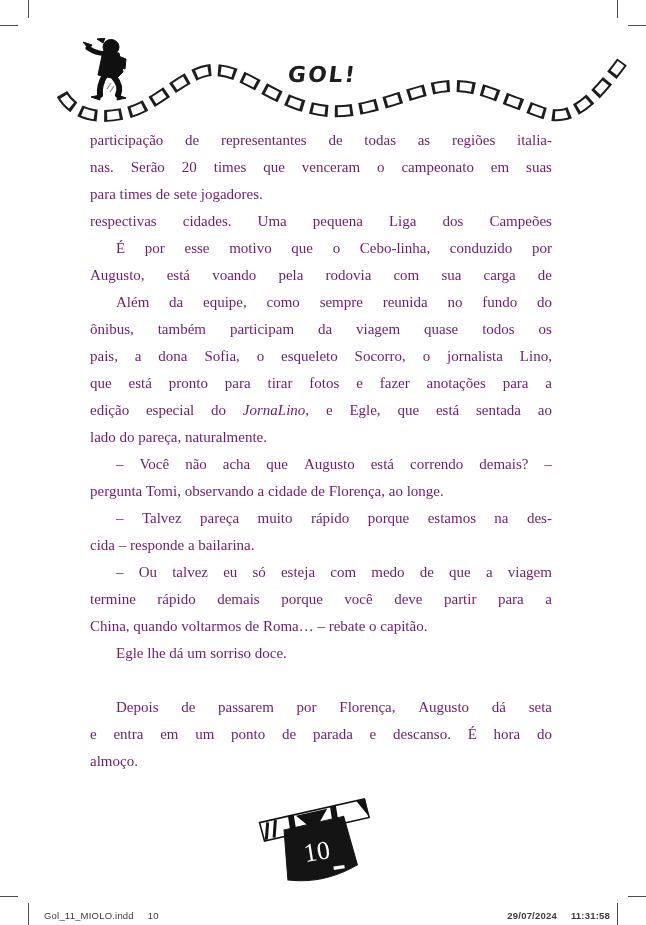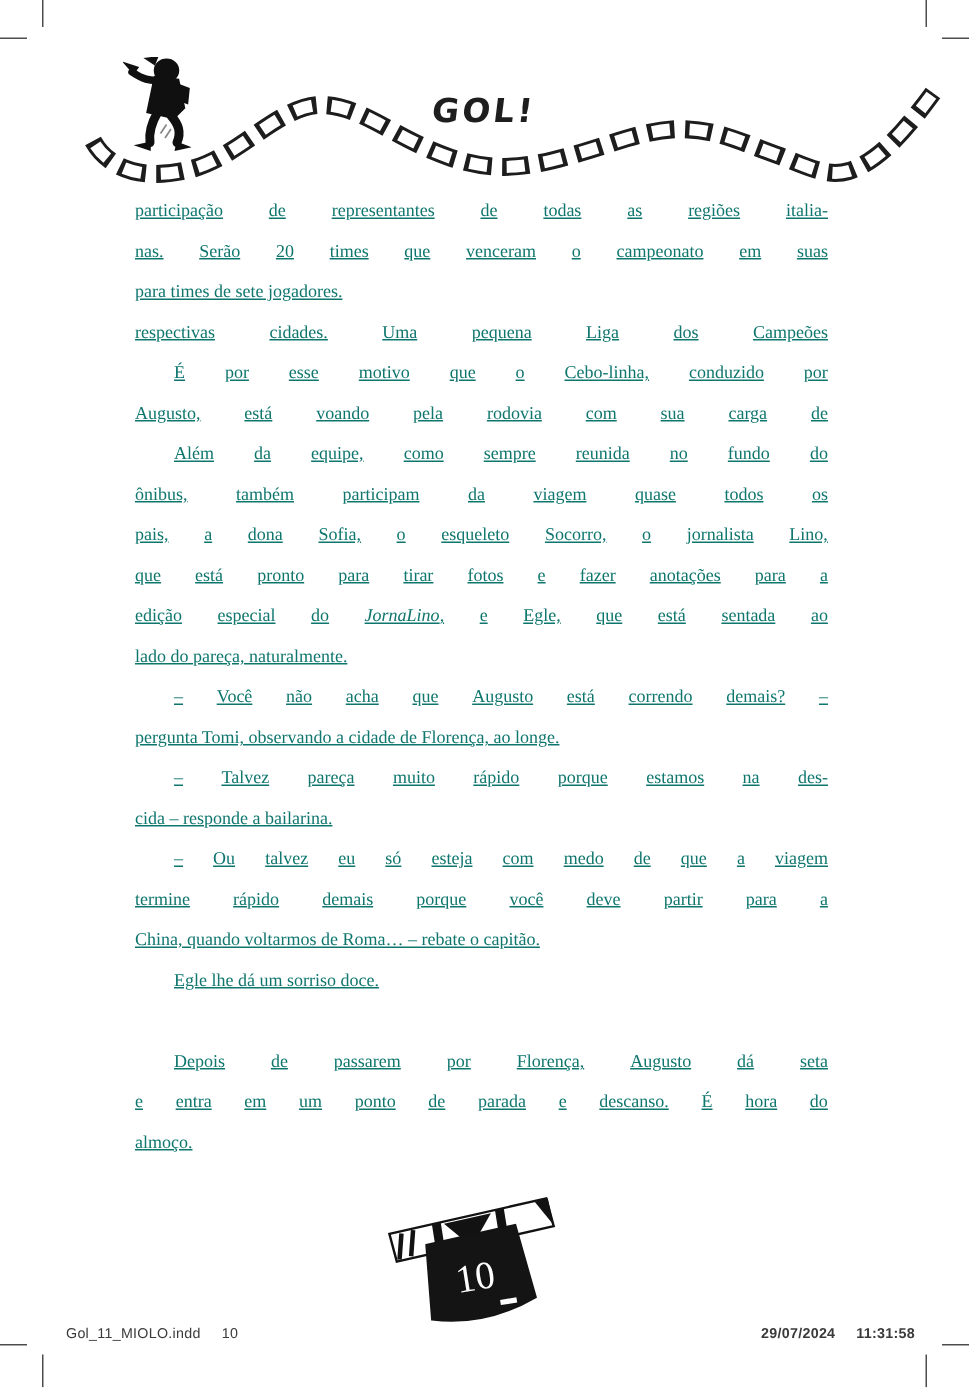--- a/index.html
+++ b/index.html
@@ -17,7 +17,7 @@
   .silhouette-svg{position:absolute;left:82px;top:38px;}
   
   .text-block{position:absolute;left:90px;top:127px;width:462px;
-        font-size:12px;line-height:27px;color:#0f766e;text-decoration:underline;}
+        font-size:15px;line-height:27px;color:#701a75;}
   .para{margin:0;}
   .para.gap{margin-top:27px;}
   .line{display:flex;justify-content:space-between;height:27px;overflow:visible;}

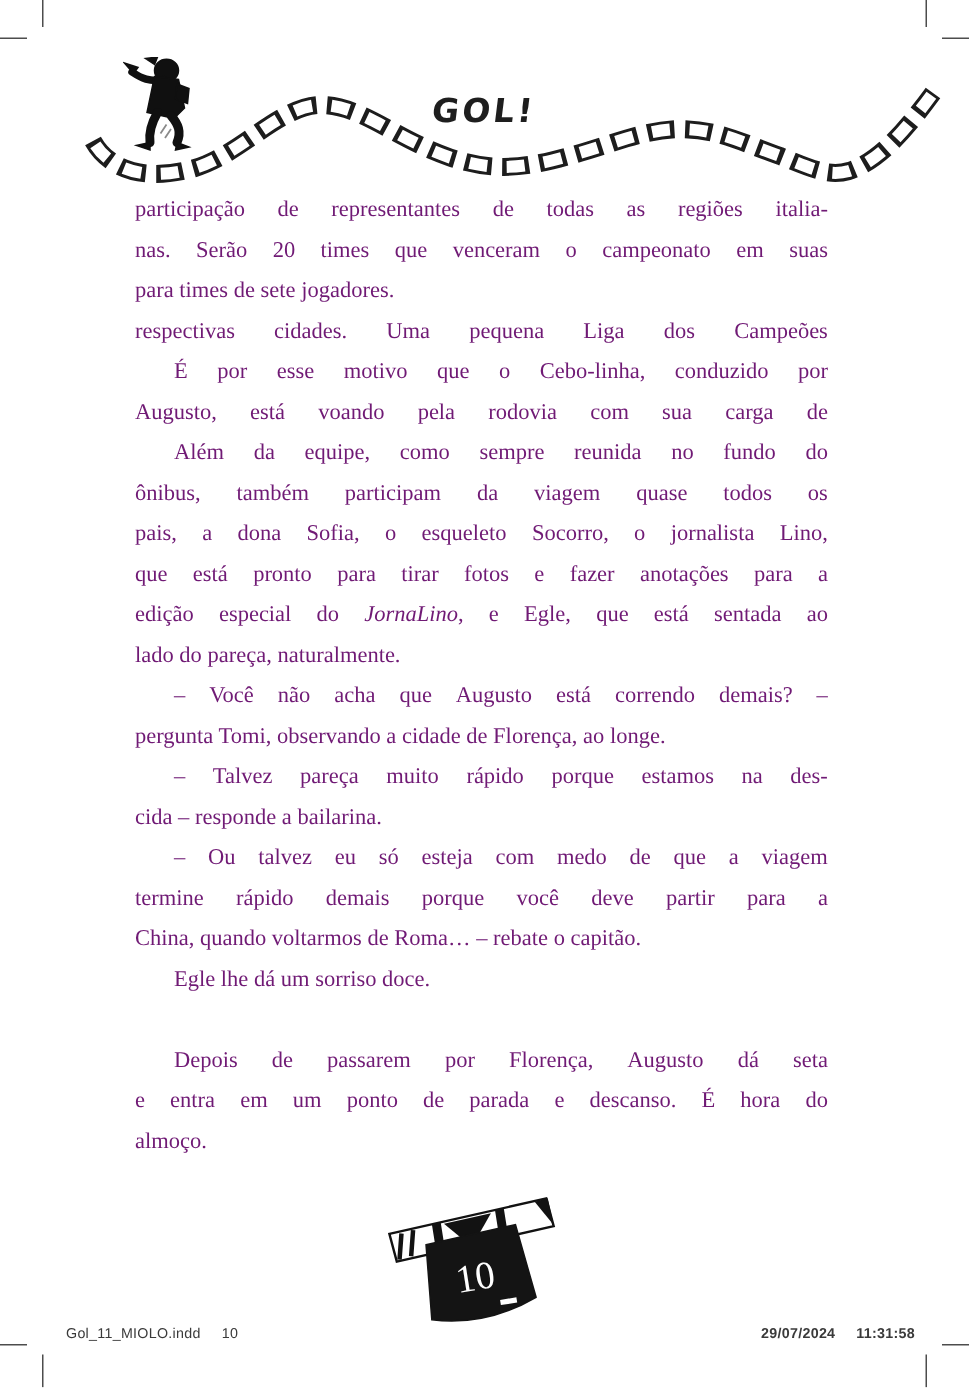--- a/index.html
+++ b/index.html
@@ -27,7 +27,7 @@
   
   .jersey-svg{position:absolute;left:258px;top:792px;}
   
-  .slug{position:absolute;top:884px;font-family:"Liberation Sans","DejaVu Sans",sans-serif;
+  .slug{position:absolute;top:910px;font-family:"Liberation Sans","DejaVu Sans",sans-serif;
         font-size:9.5px;color:#3a3a3a;letter-spacing:0.2px;}
   .slug-left{left:44px;}
   .slug-right{right:36px;font-weight:bold;}

